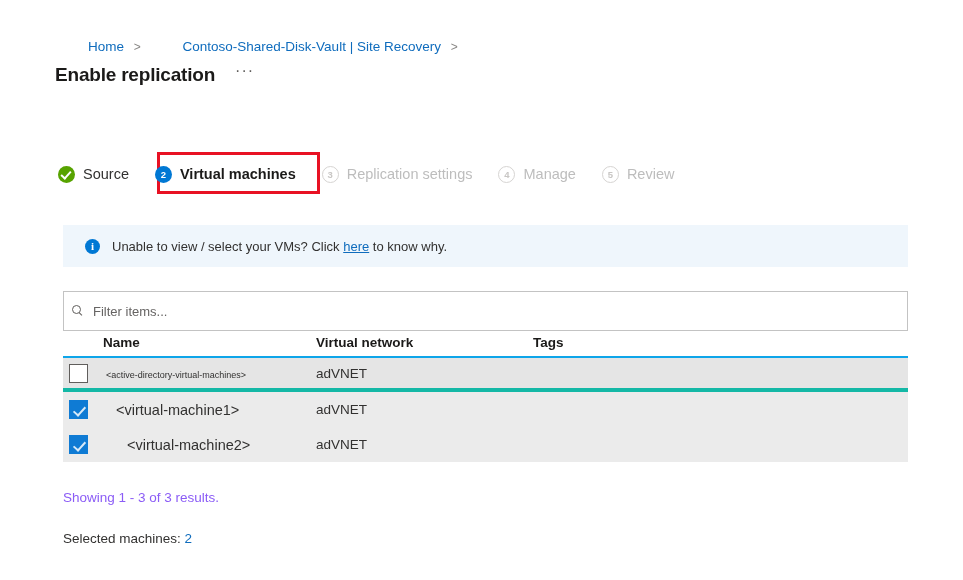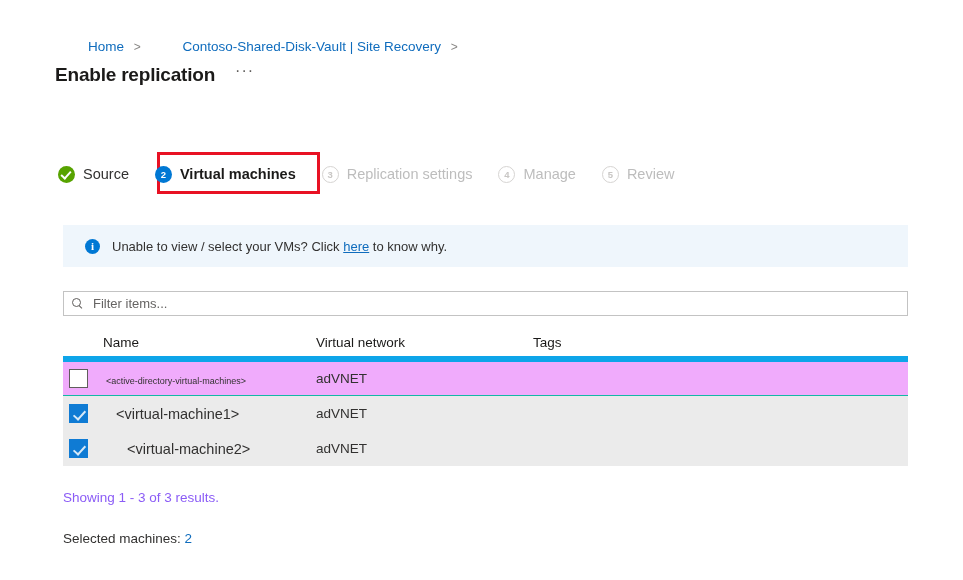--- a/index.html
+++ b/index.html
@@ -181,7 +181,7 @@
     left: 63px;
     top: 291px;
     width: 845px;
-    height: 25px;
+    height: 40px;
     border: 1px solid #c3c3c3;
     background: #ffffff;
     box-sizing: border-box;

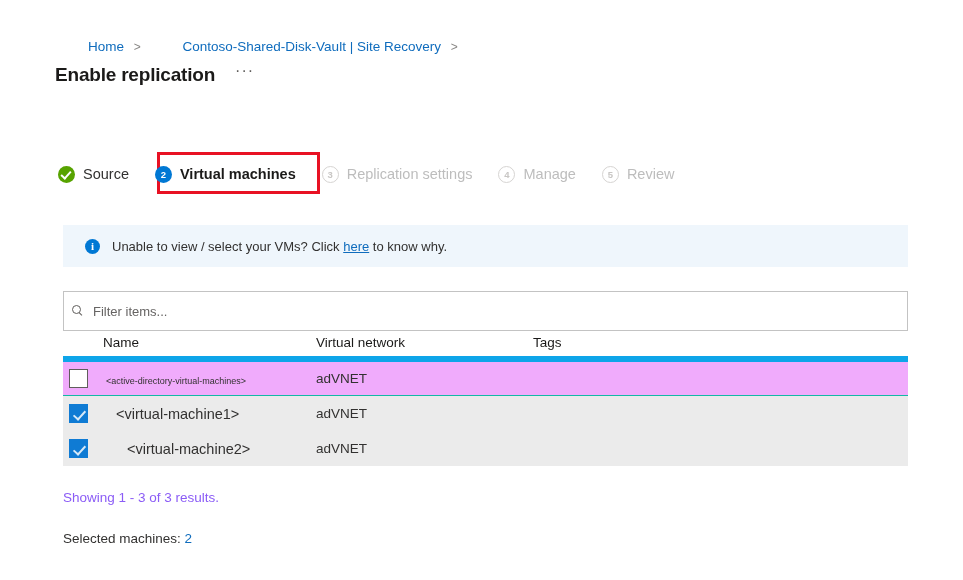--- a/index.html
+++ b/index.html
@@ -235,9 +235,9 @@
     display: flex;
     align-items: center;
     height: 28px;
-    border-bottom: 6px solid #0ea5e9;
+    border-bottom: 2px solid #0ea5e9;
     font-size: 13.5px;
-    font-weight: normal;
+    font-weight: bold;
     color: #1b1a19;
   }
   .col-check { width: 40px; flex: none; }

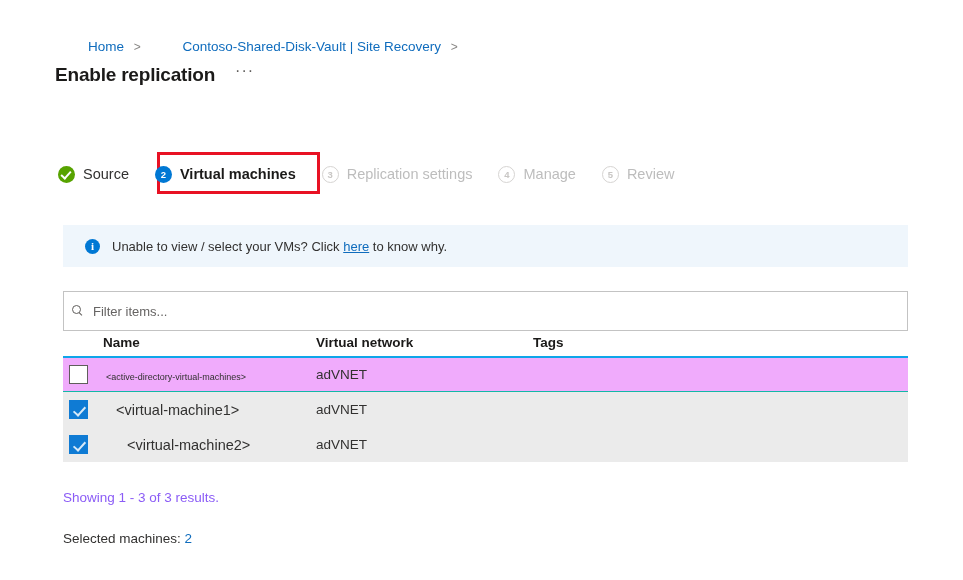--- a/index.html
+++ b/index.html
@@ -252,8 +252,8 @@
   }
   .t-row.r0 {
     height: 34px;
-    background: #f0abfc;
-    border-bottom: 1px solid #14b8a6;
+    background: #e5e5e5;
+    border-bottom: 4px solid #14b8a6;
   }
   .t-row.sel {
     height: 35px;

